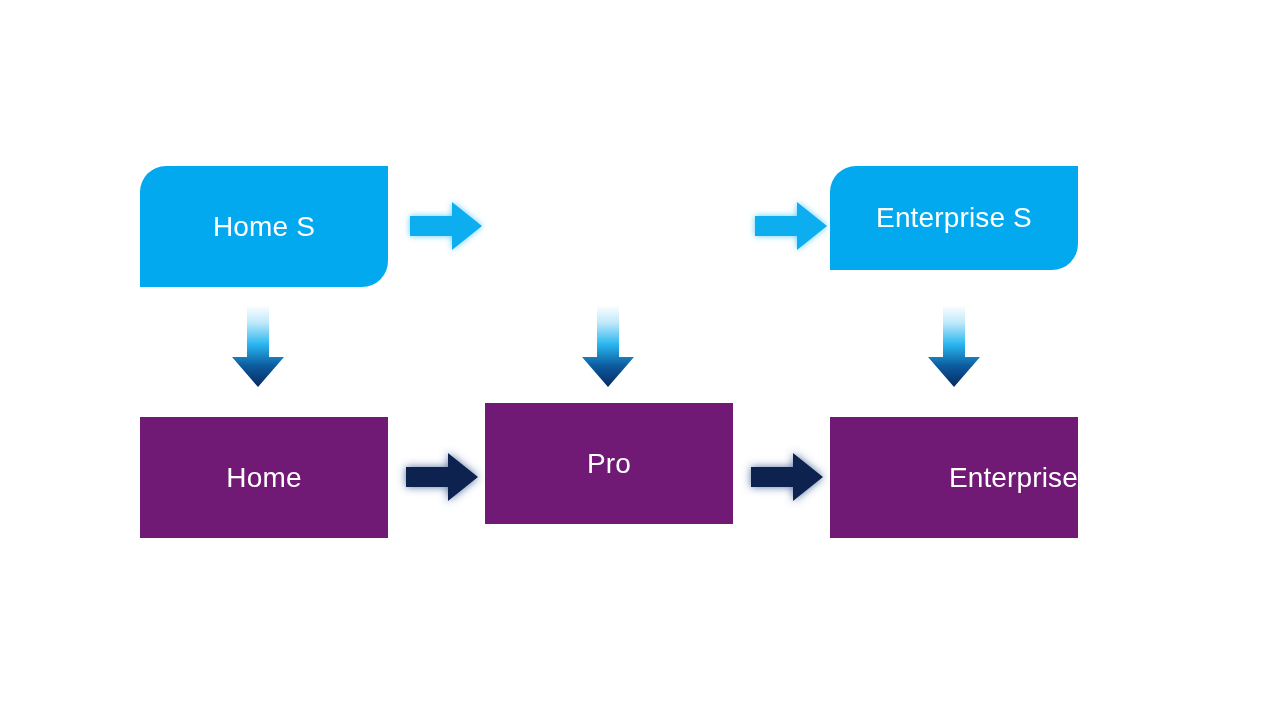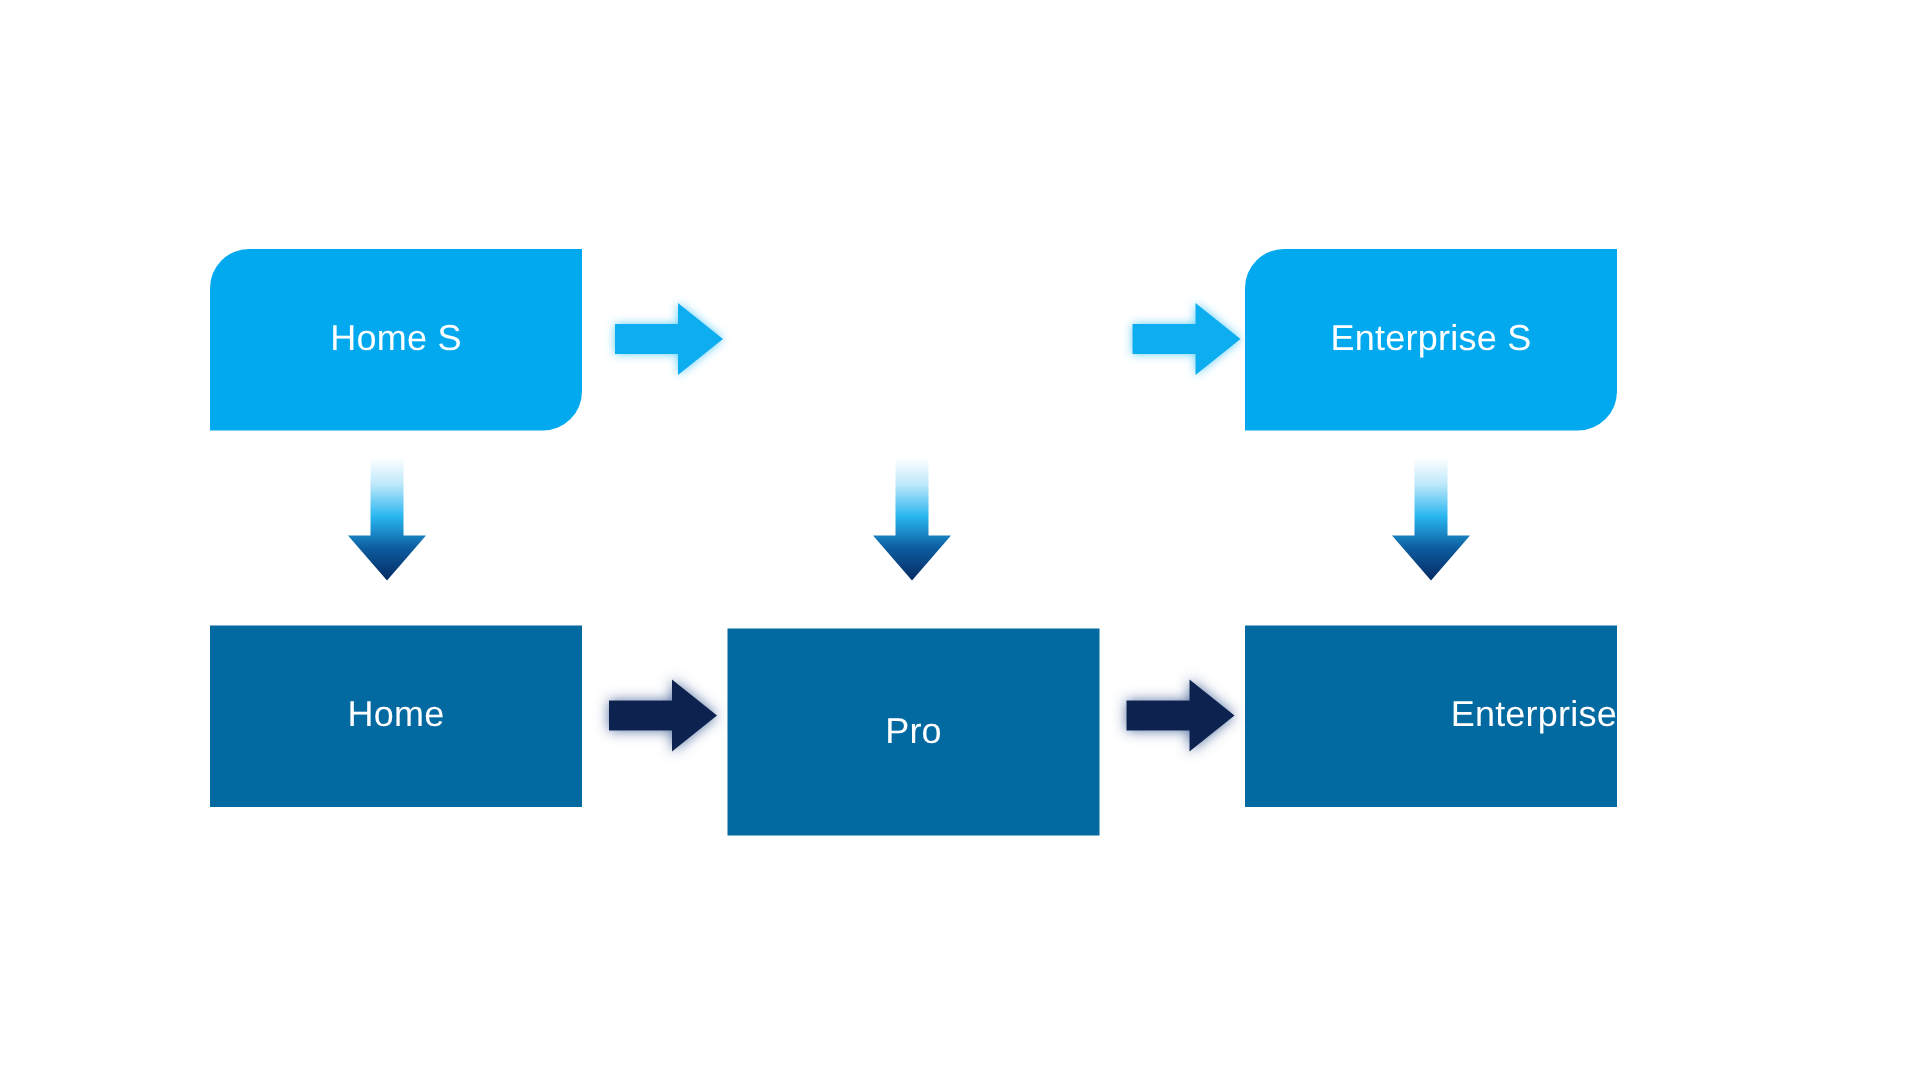--- a/index.html
+++ b/index.html
@@ -29,7 +29,7 @@
     justify-content: center;
     box-sizing: border-box;
     color: #ffffff;
-    font-size: 24px;
+    font-size: 28px;
     font-weight: 400;
     letter-spacing: .15px;
     line-height: 1.2;

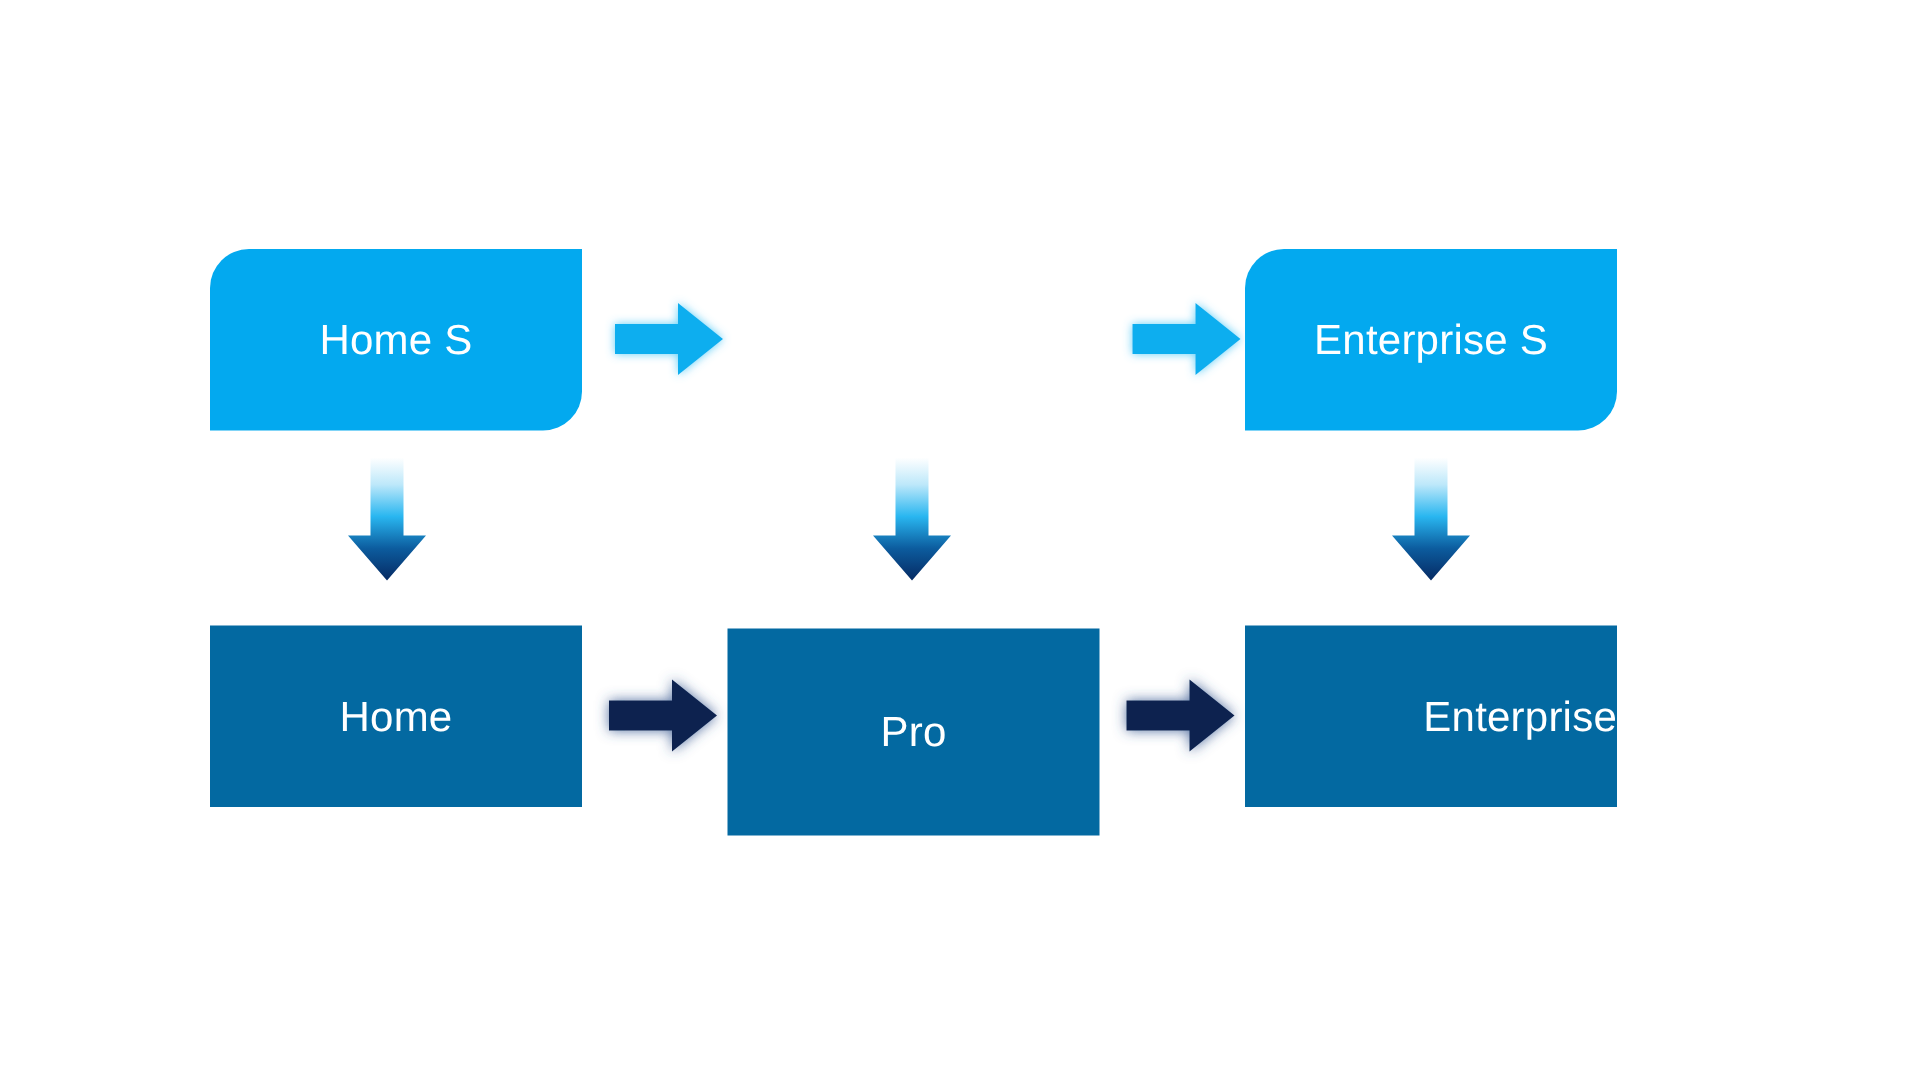--- a/index.html
+++ b/index.html
@@ -69,7 +69,7 @@
   </div>
 
 
-  <div class="node node-top" style="left:830px; top:166px; width:248px; height:121px;">
+  <div class="node node-top" style="left:830px; top:166px; width:248px; height:104px;">
     <span>Enterprise S</span>
   </div>
 

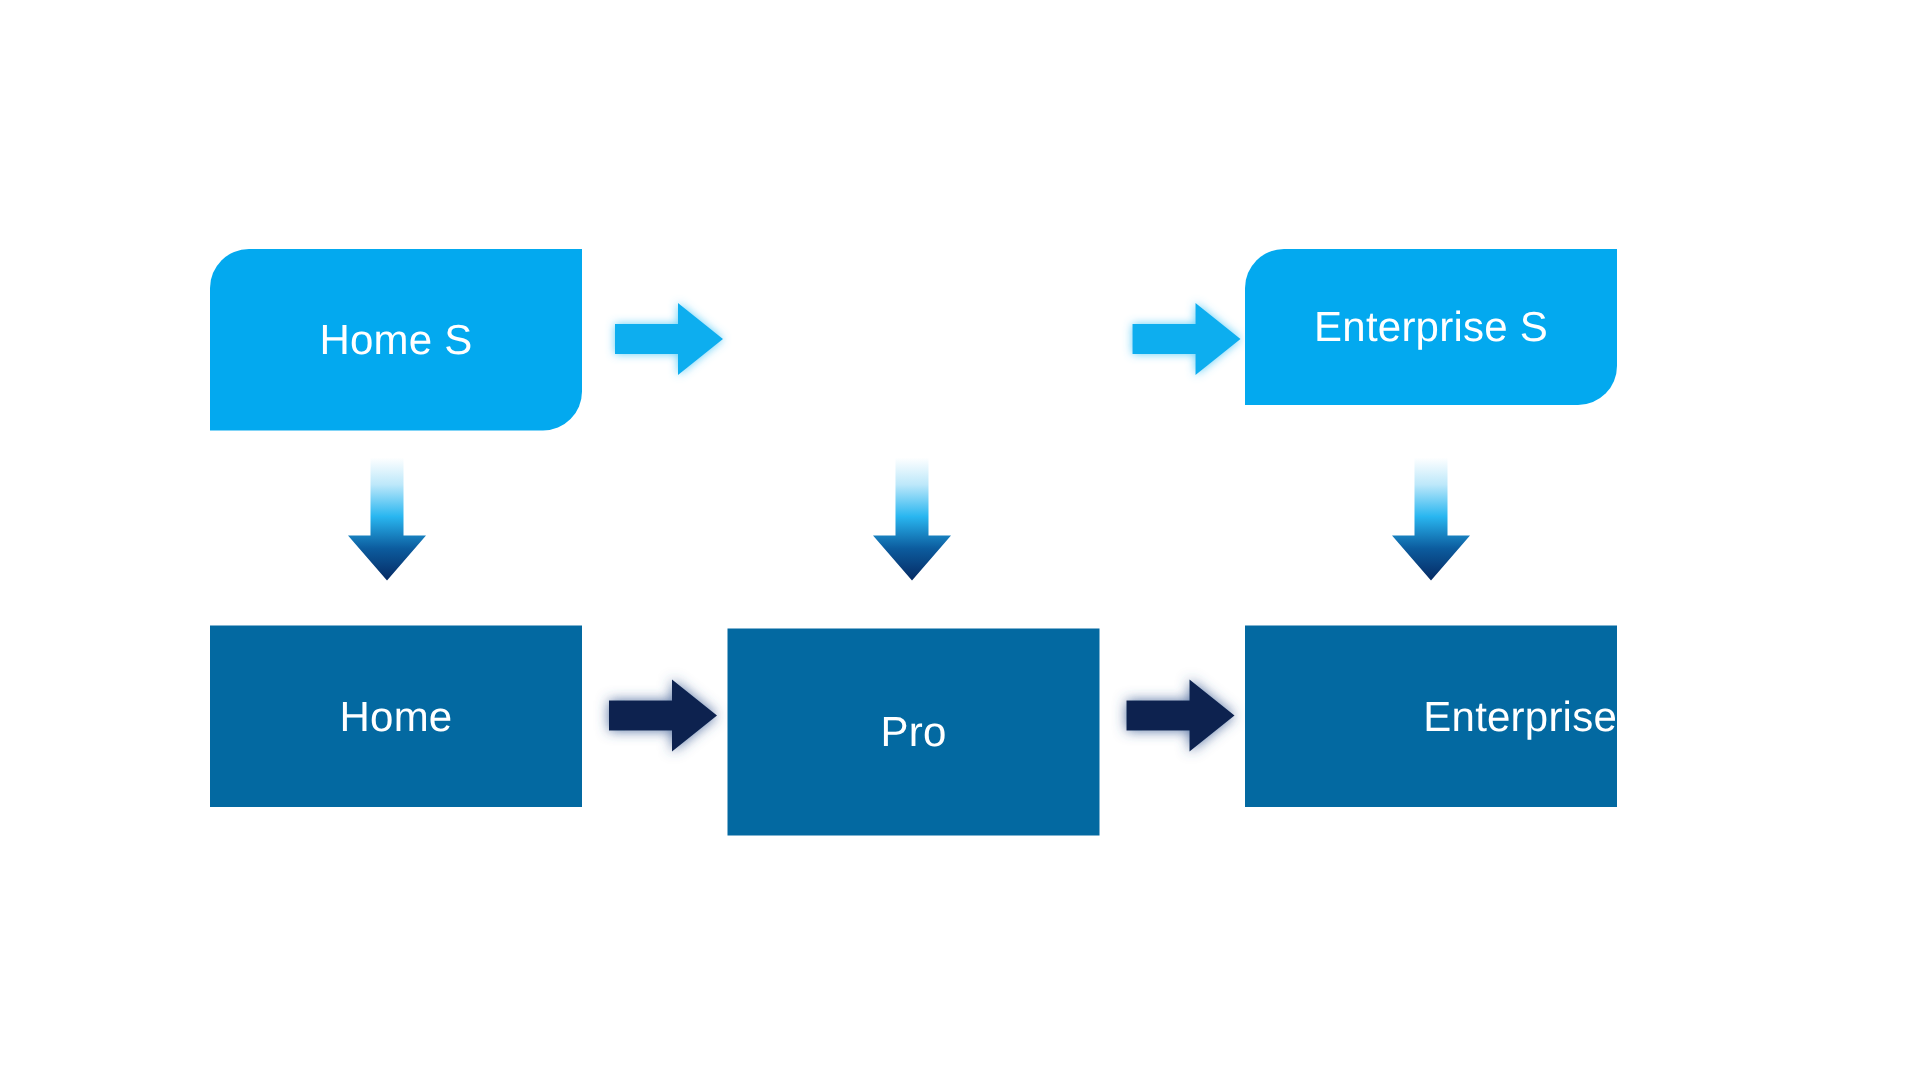--- a/index.html
+++ b/index.html
@@ -41,7 +41,7 @@
     border-radius: 26px 0 26px 0;
   }
   .node-bottom {
-    background: #0369a1;
+    background: #701a75;
     border-radius: 0;
   }
 

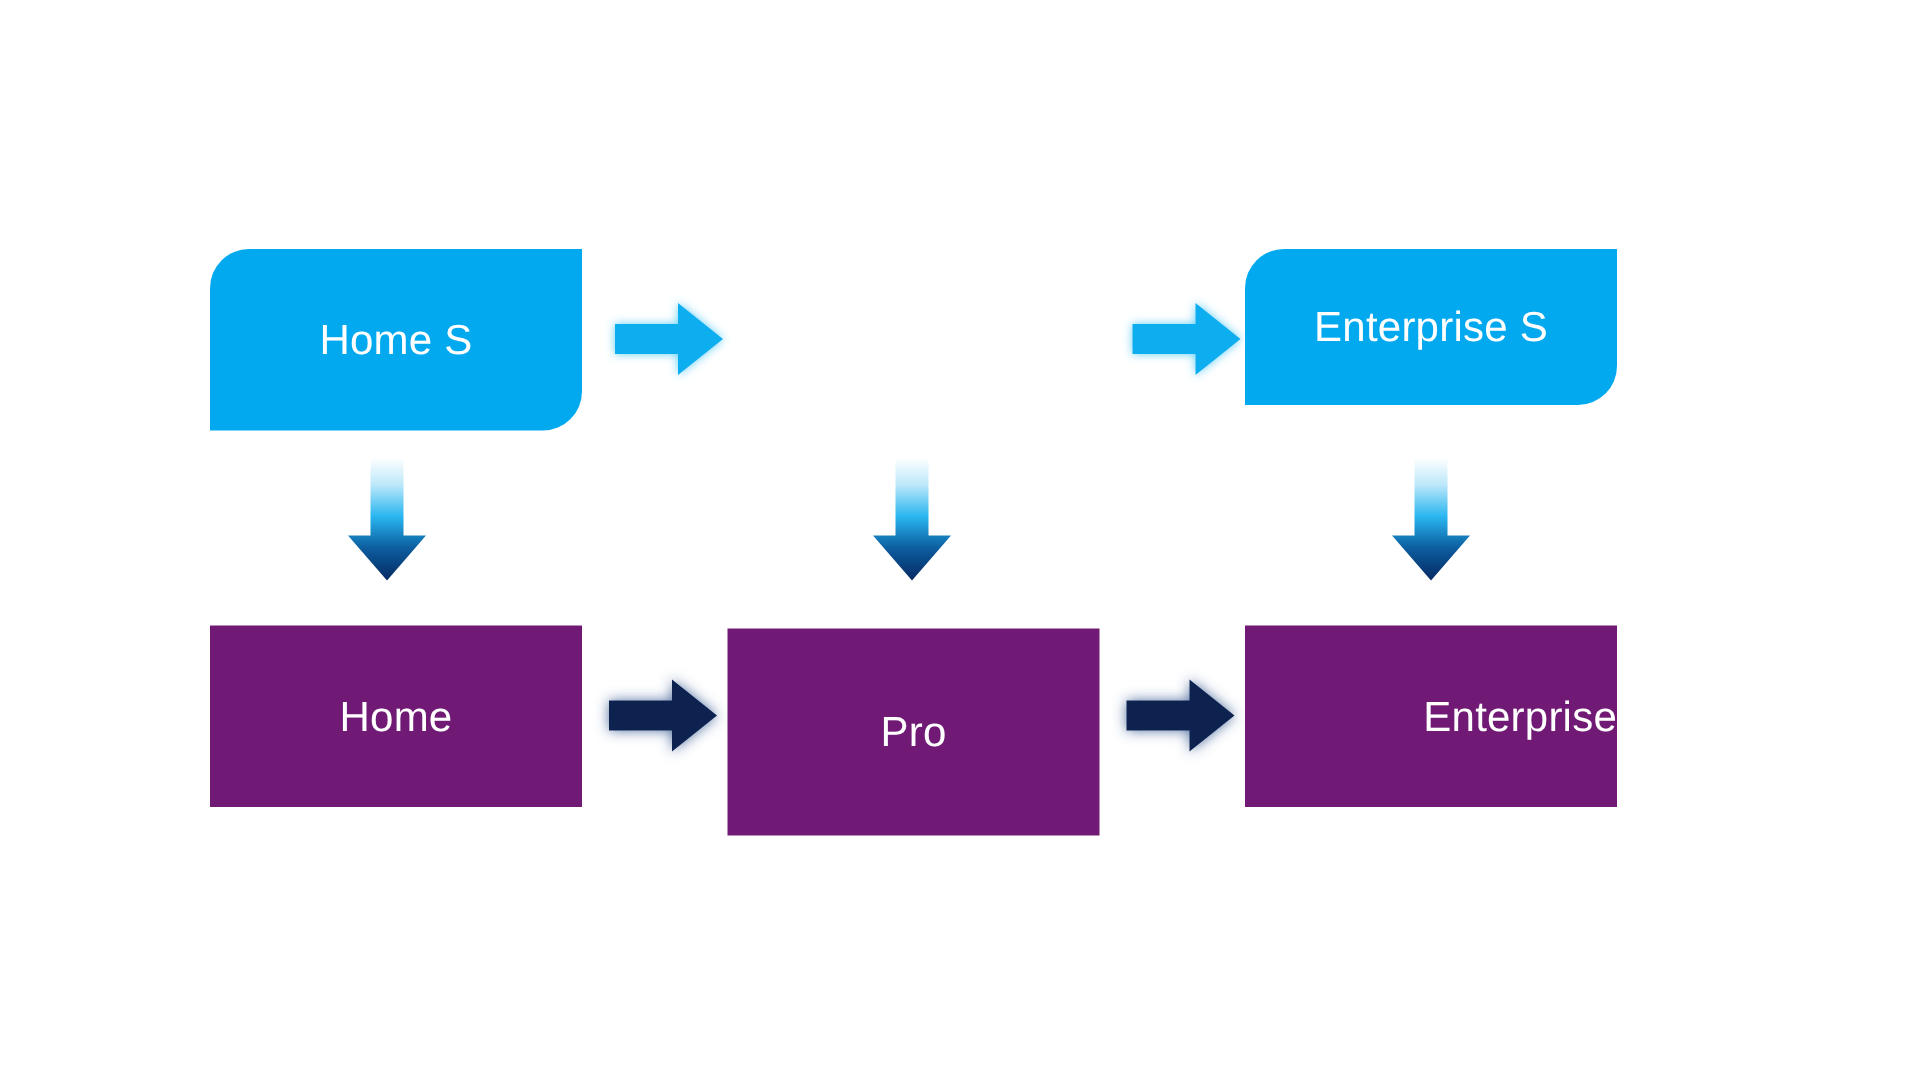--- a/index.html
+++ b/index.html
@@ -144,7 +144,7 @@
     <span>Home</span>
   </div>
 
-  <div class="node node-bottom" style="left:485px; top:419px; width:248px; height:138px;">
+  <div class="node node-bottom" style="left:485px; top:403px; width:248px; height:121px;">
     <span>Pro</span>
   </div>
 

